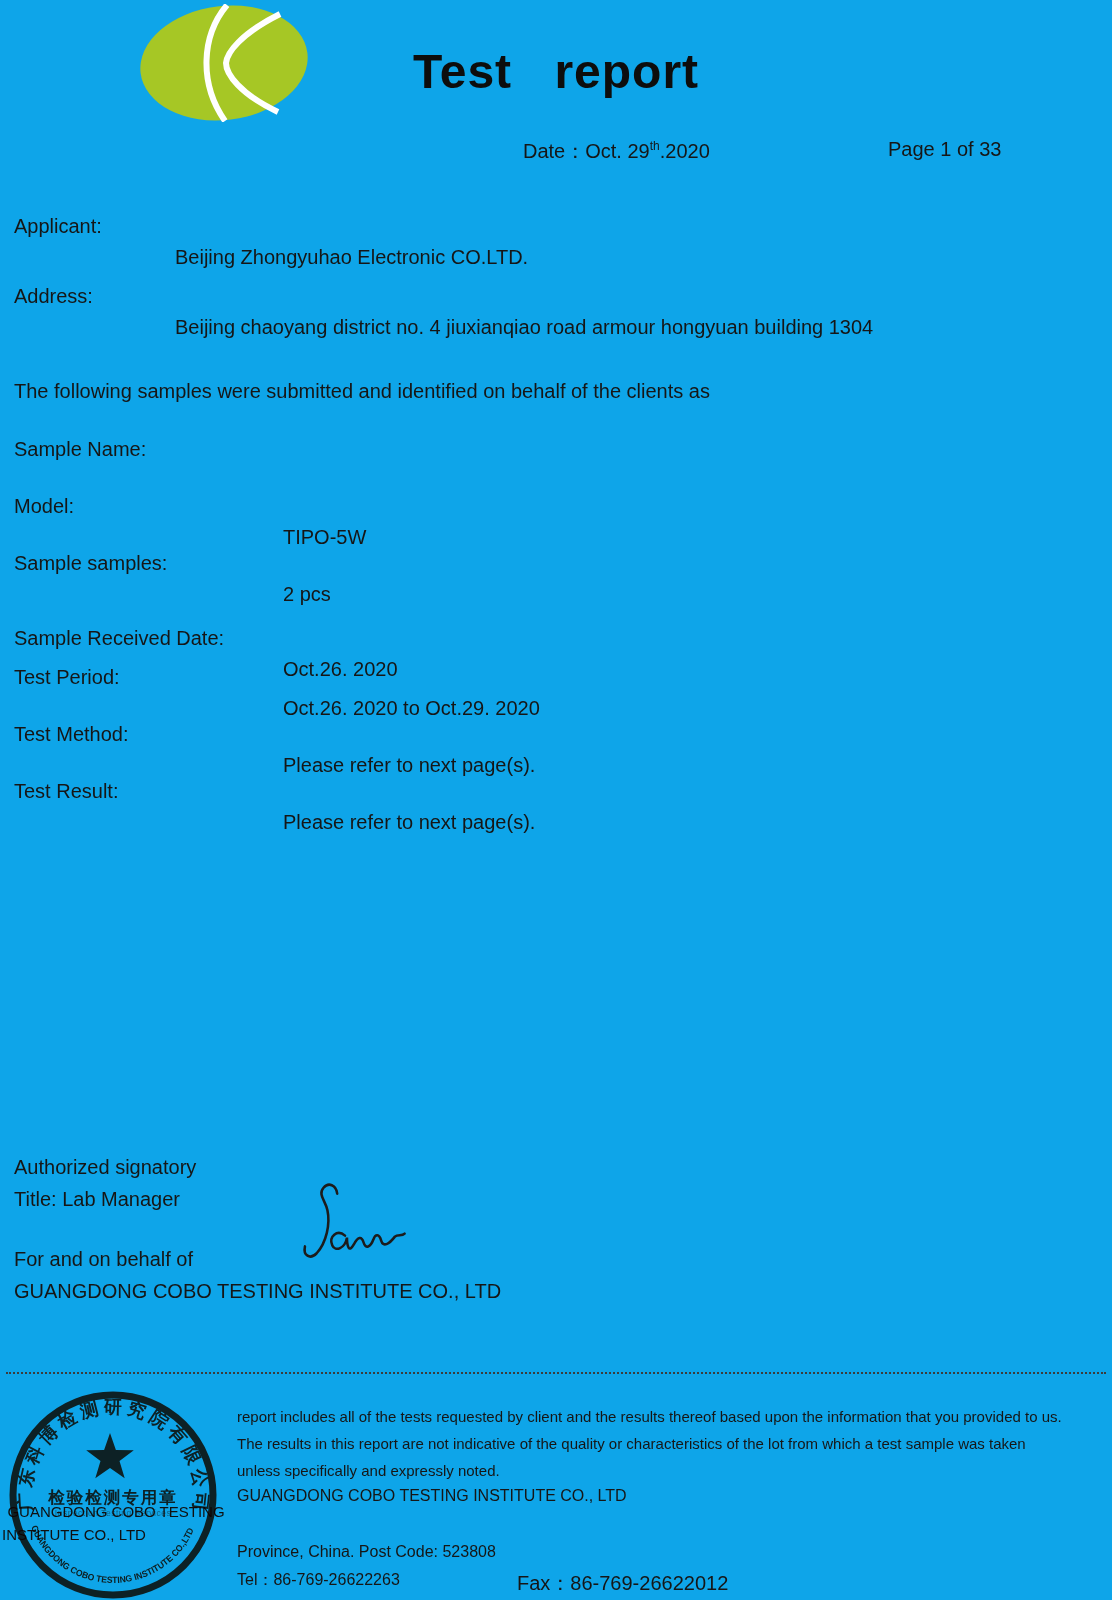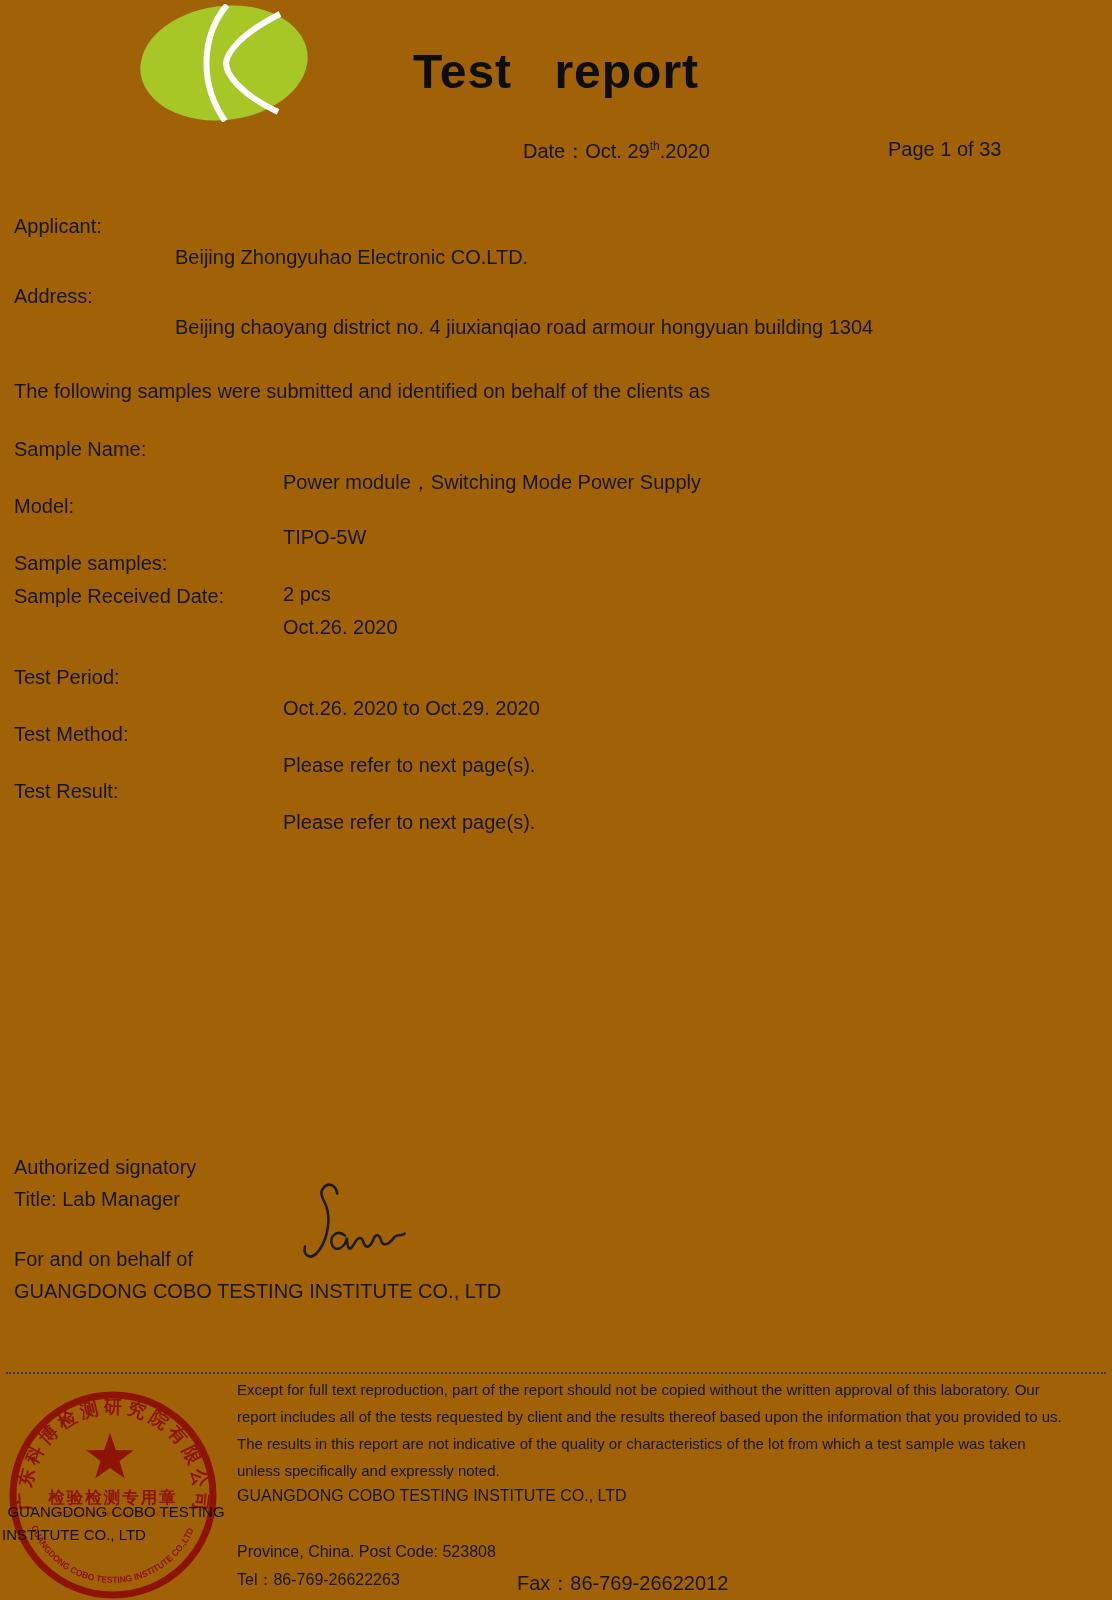--- a/index.html
+++ b/index.html
@@ -4,7 +4,7 @@
 <style>
   html,body { margin:0; padding:0; background:#ffffff; }
   .page {
-    position:relative; width:1112px; height:1600px; background:#a16207;
+    position:relative; width:1112px; height:1600px; background:#0ea5e9;
     font-family:"Liberation Sans", sans-serif; color:#161616; overflow:hidden;
   }
   .abs { position:absolute; }

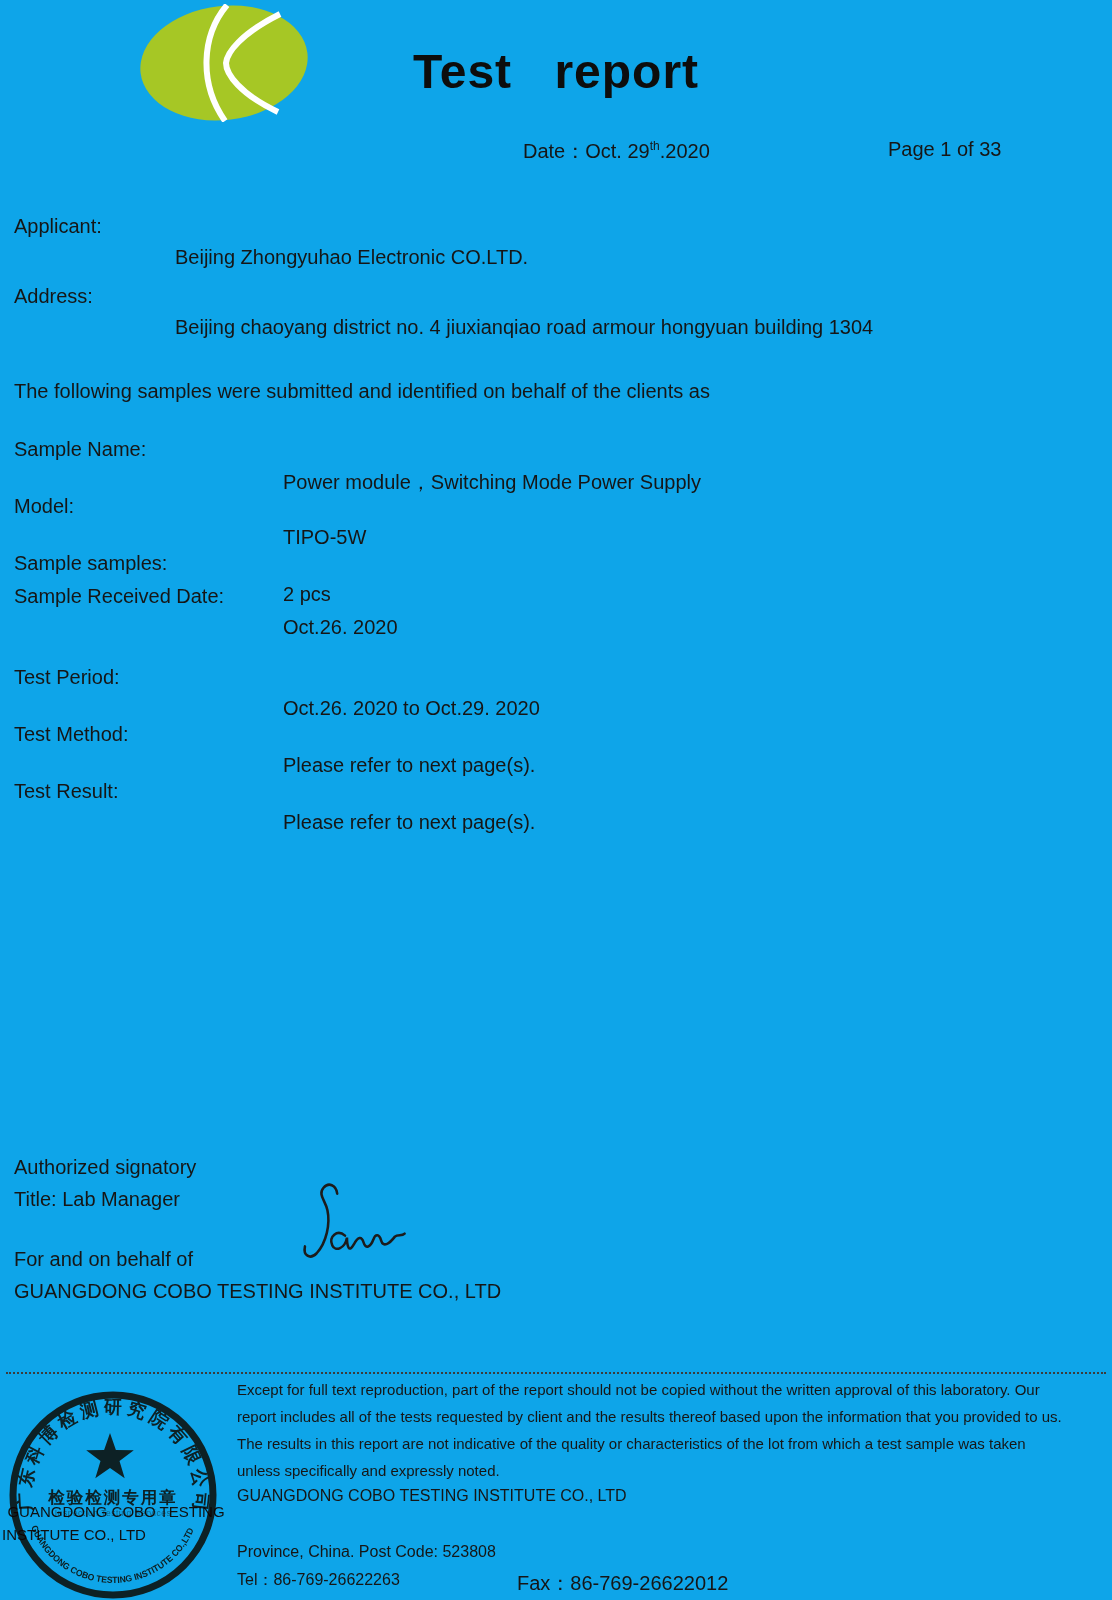--- a/index.html
+++ b/index.html
@@ -81,7 +81,6 @@
   <div class="abs intro">The following samples were submitted and identified on behalf of the clients as</div>
 
   <div class="abs lbl r0">Sample Name:</div>
-  <div class="abs val col-b r0">Power module，Switching Mode Power Supply</div>
   <div class="abs lbl r1">Model:</div>
   <div class="abs val col-b r1">TIPO-5W</div>
   <div class="abs lbl r2">Sample samples:</div>

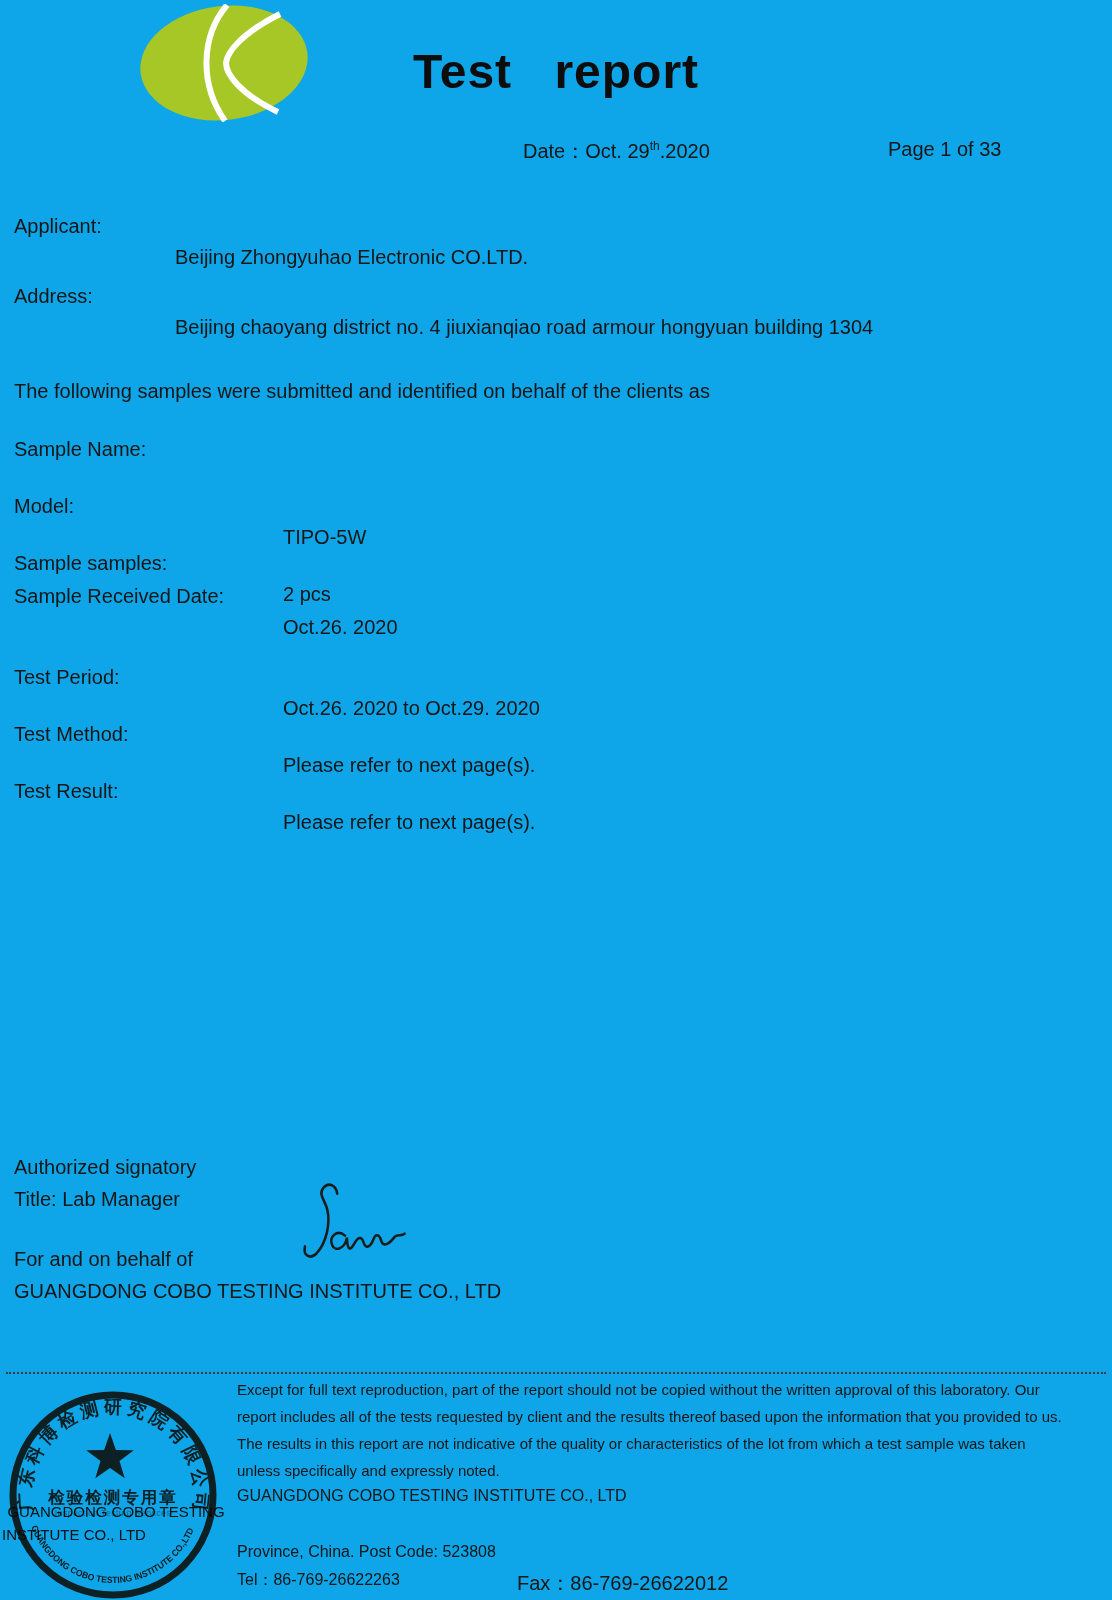--- a/index.html
+++ b/index.html
@@ -28,7 +28,7 @@
   .row-address  { top:285px; }
   .intro { left:14px; top:380px; font-size:20px; }
   .r0 { top:438px; } .r1 { top:495px; } .r2 { top:552px; }
-  .r3 { top:585px; } .r4 { top:666px; } .r5 { top:723px; } .r6 { top:780px; }
+  .r3 { top:627px; } .r4 { top:666px; } .r5 { top:723px; } .r6 { top:780px; }
 
   
   .sig-line1 { left:14px; top:1156px; font-size:20px; }

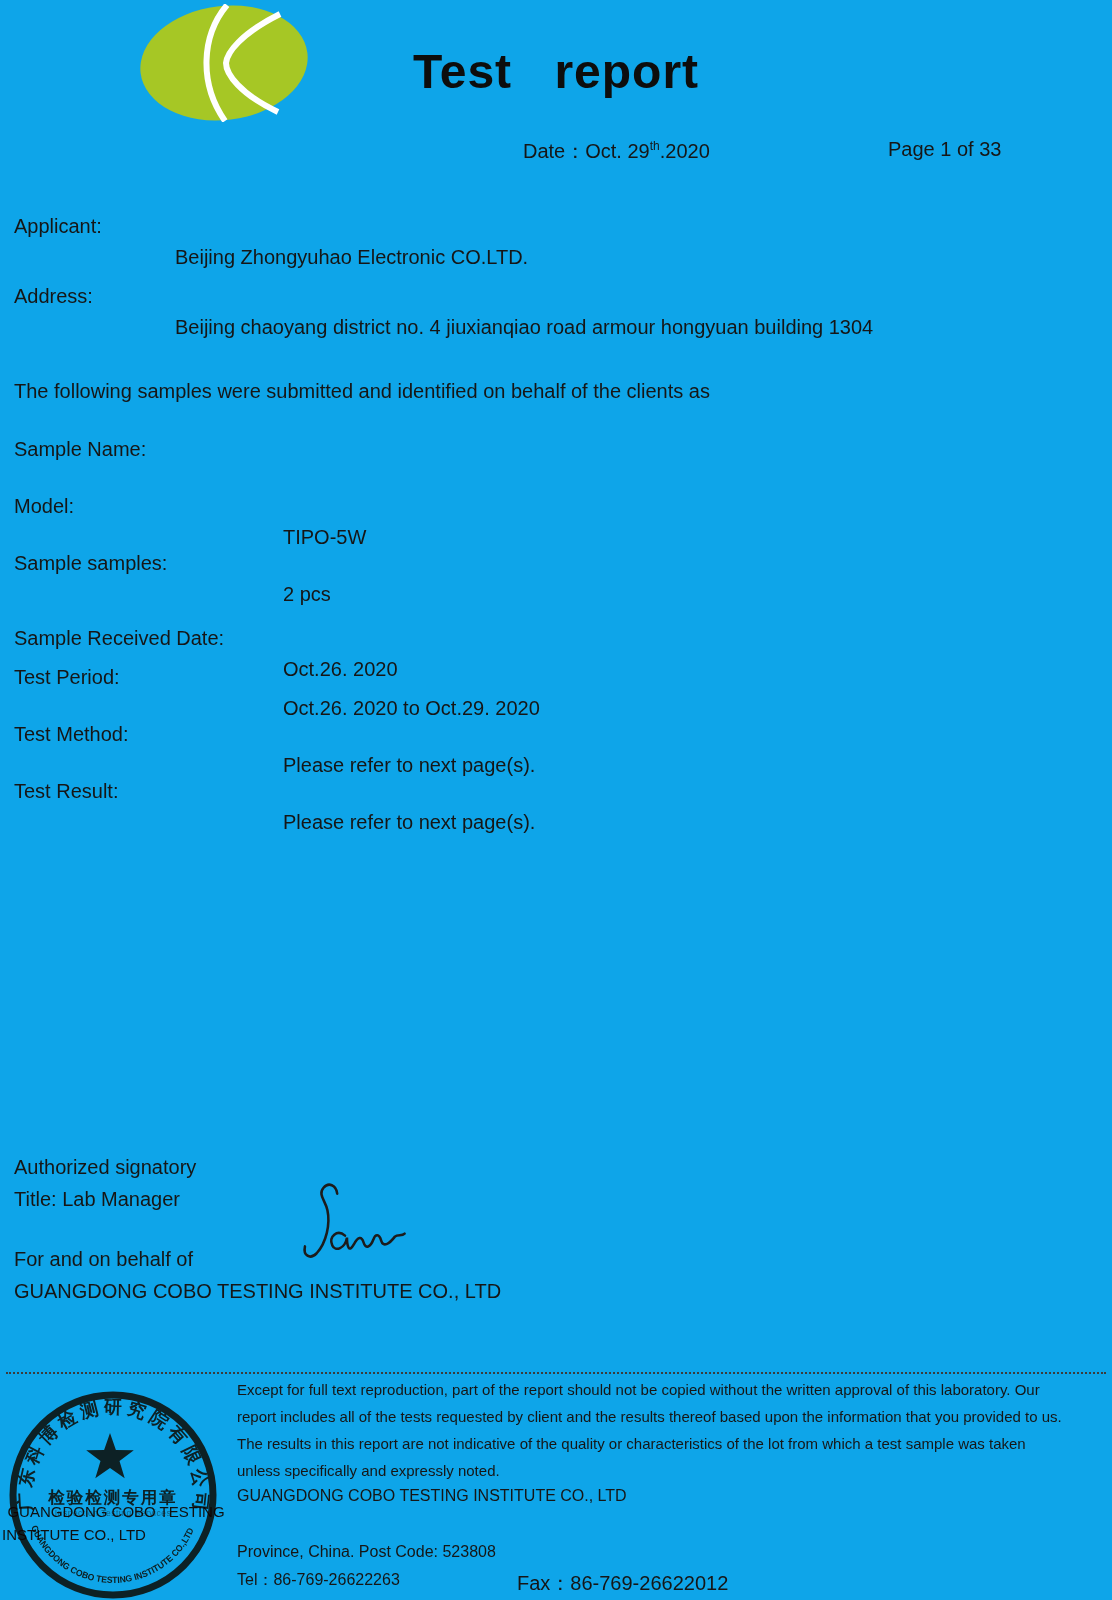--- a/index.html
+++ b/index.html
@@ -107,7 +107,6 @@
 
   <div class="abs divider"></div>
 
-  <div class="abs disc d0">Except for full text reproduction, part of the report should not be copied without the written approval of this laboratory. Our</div>
   <div class="abs disc d1">report includes all of the tests requested by client and the results thereof based upon the information that you provided to us.</div>
   <div class="abs disc d2">The results in this report are not indicative of the quality or characteristics of the lot from which a test sample was taken</div>
   <div class="abs disc d3">unless specifically and expressly noted.</div>

